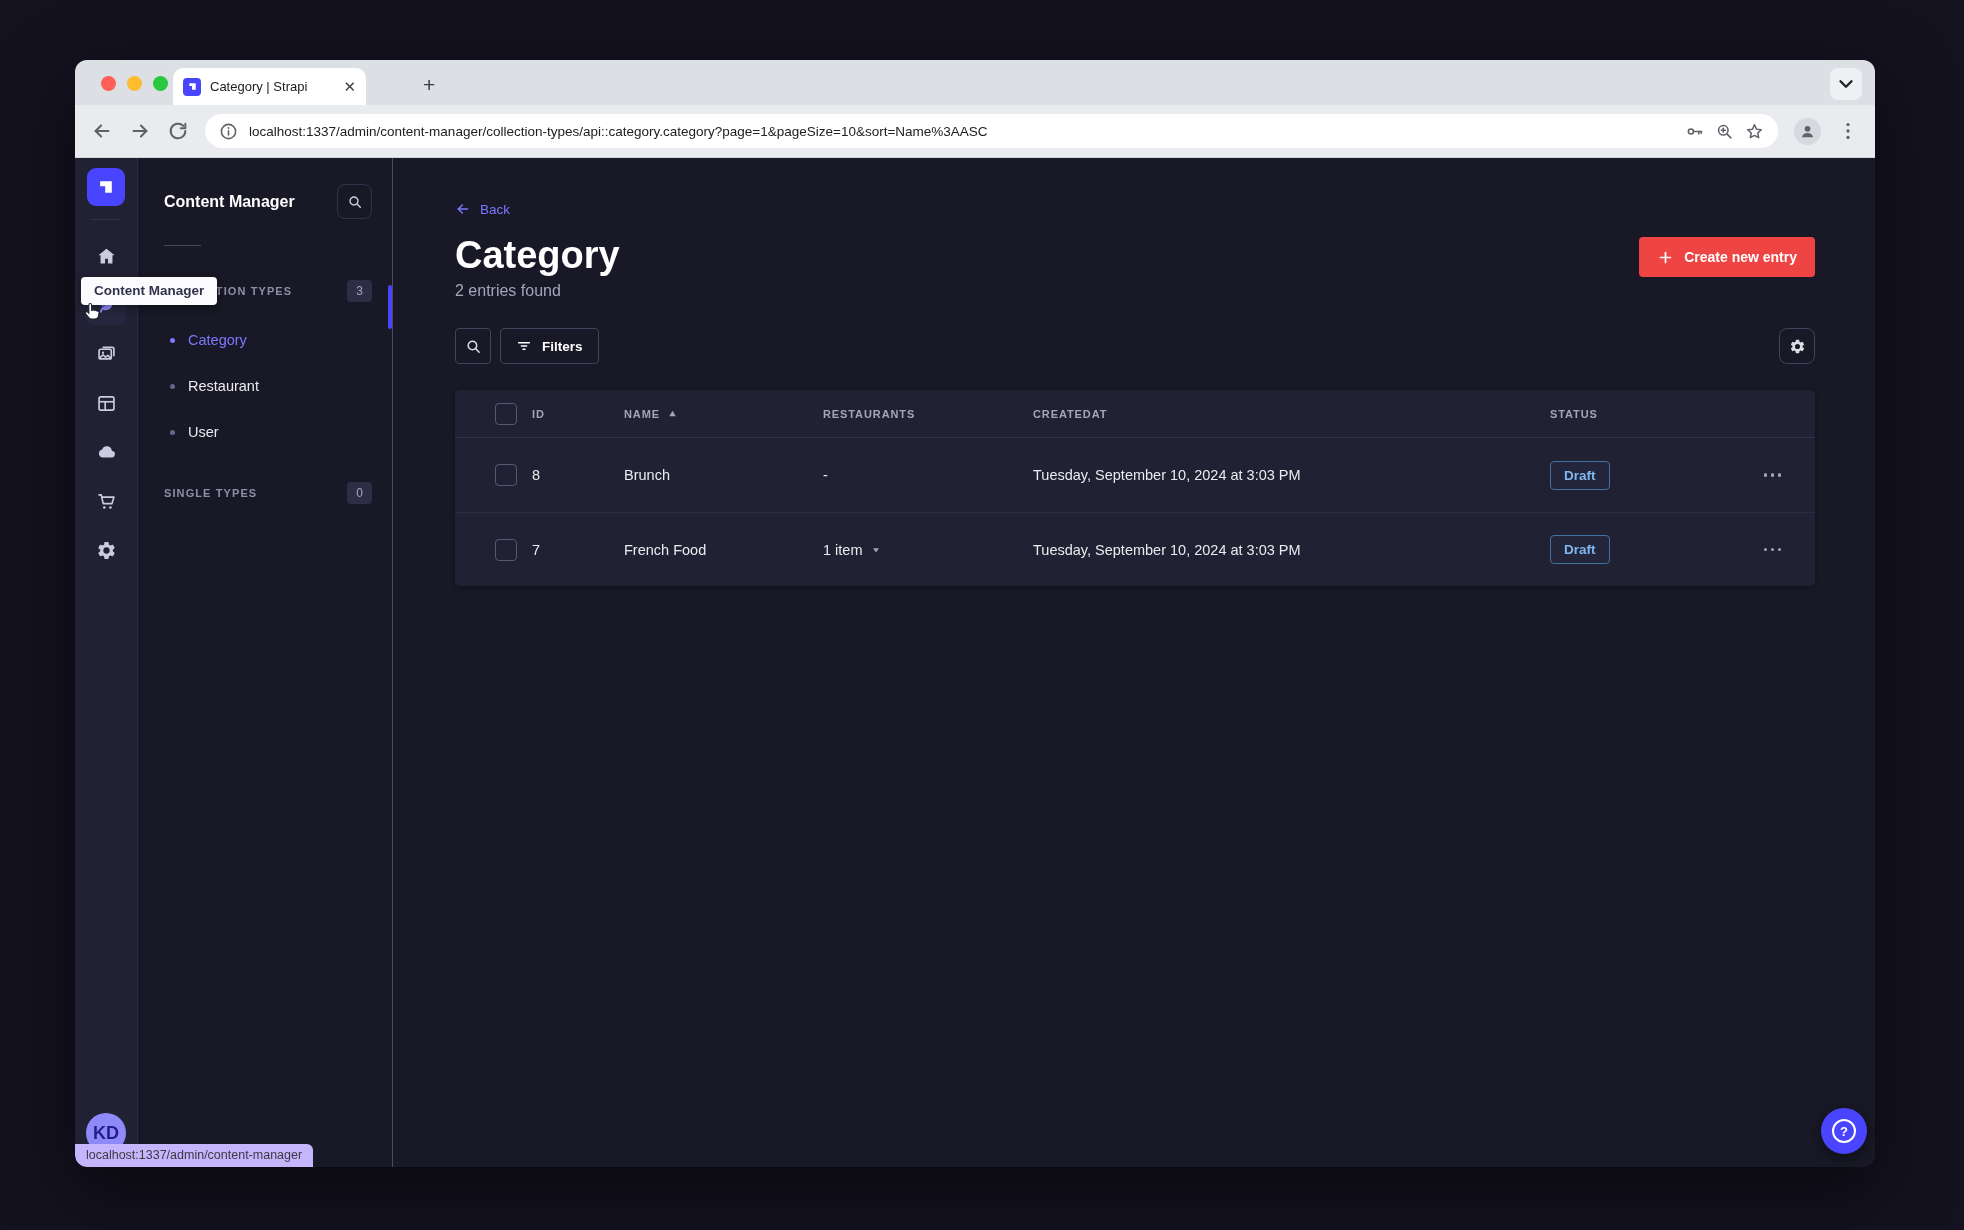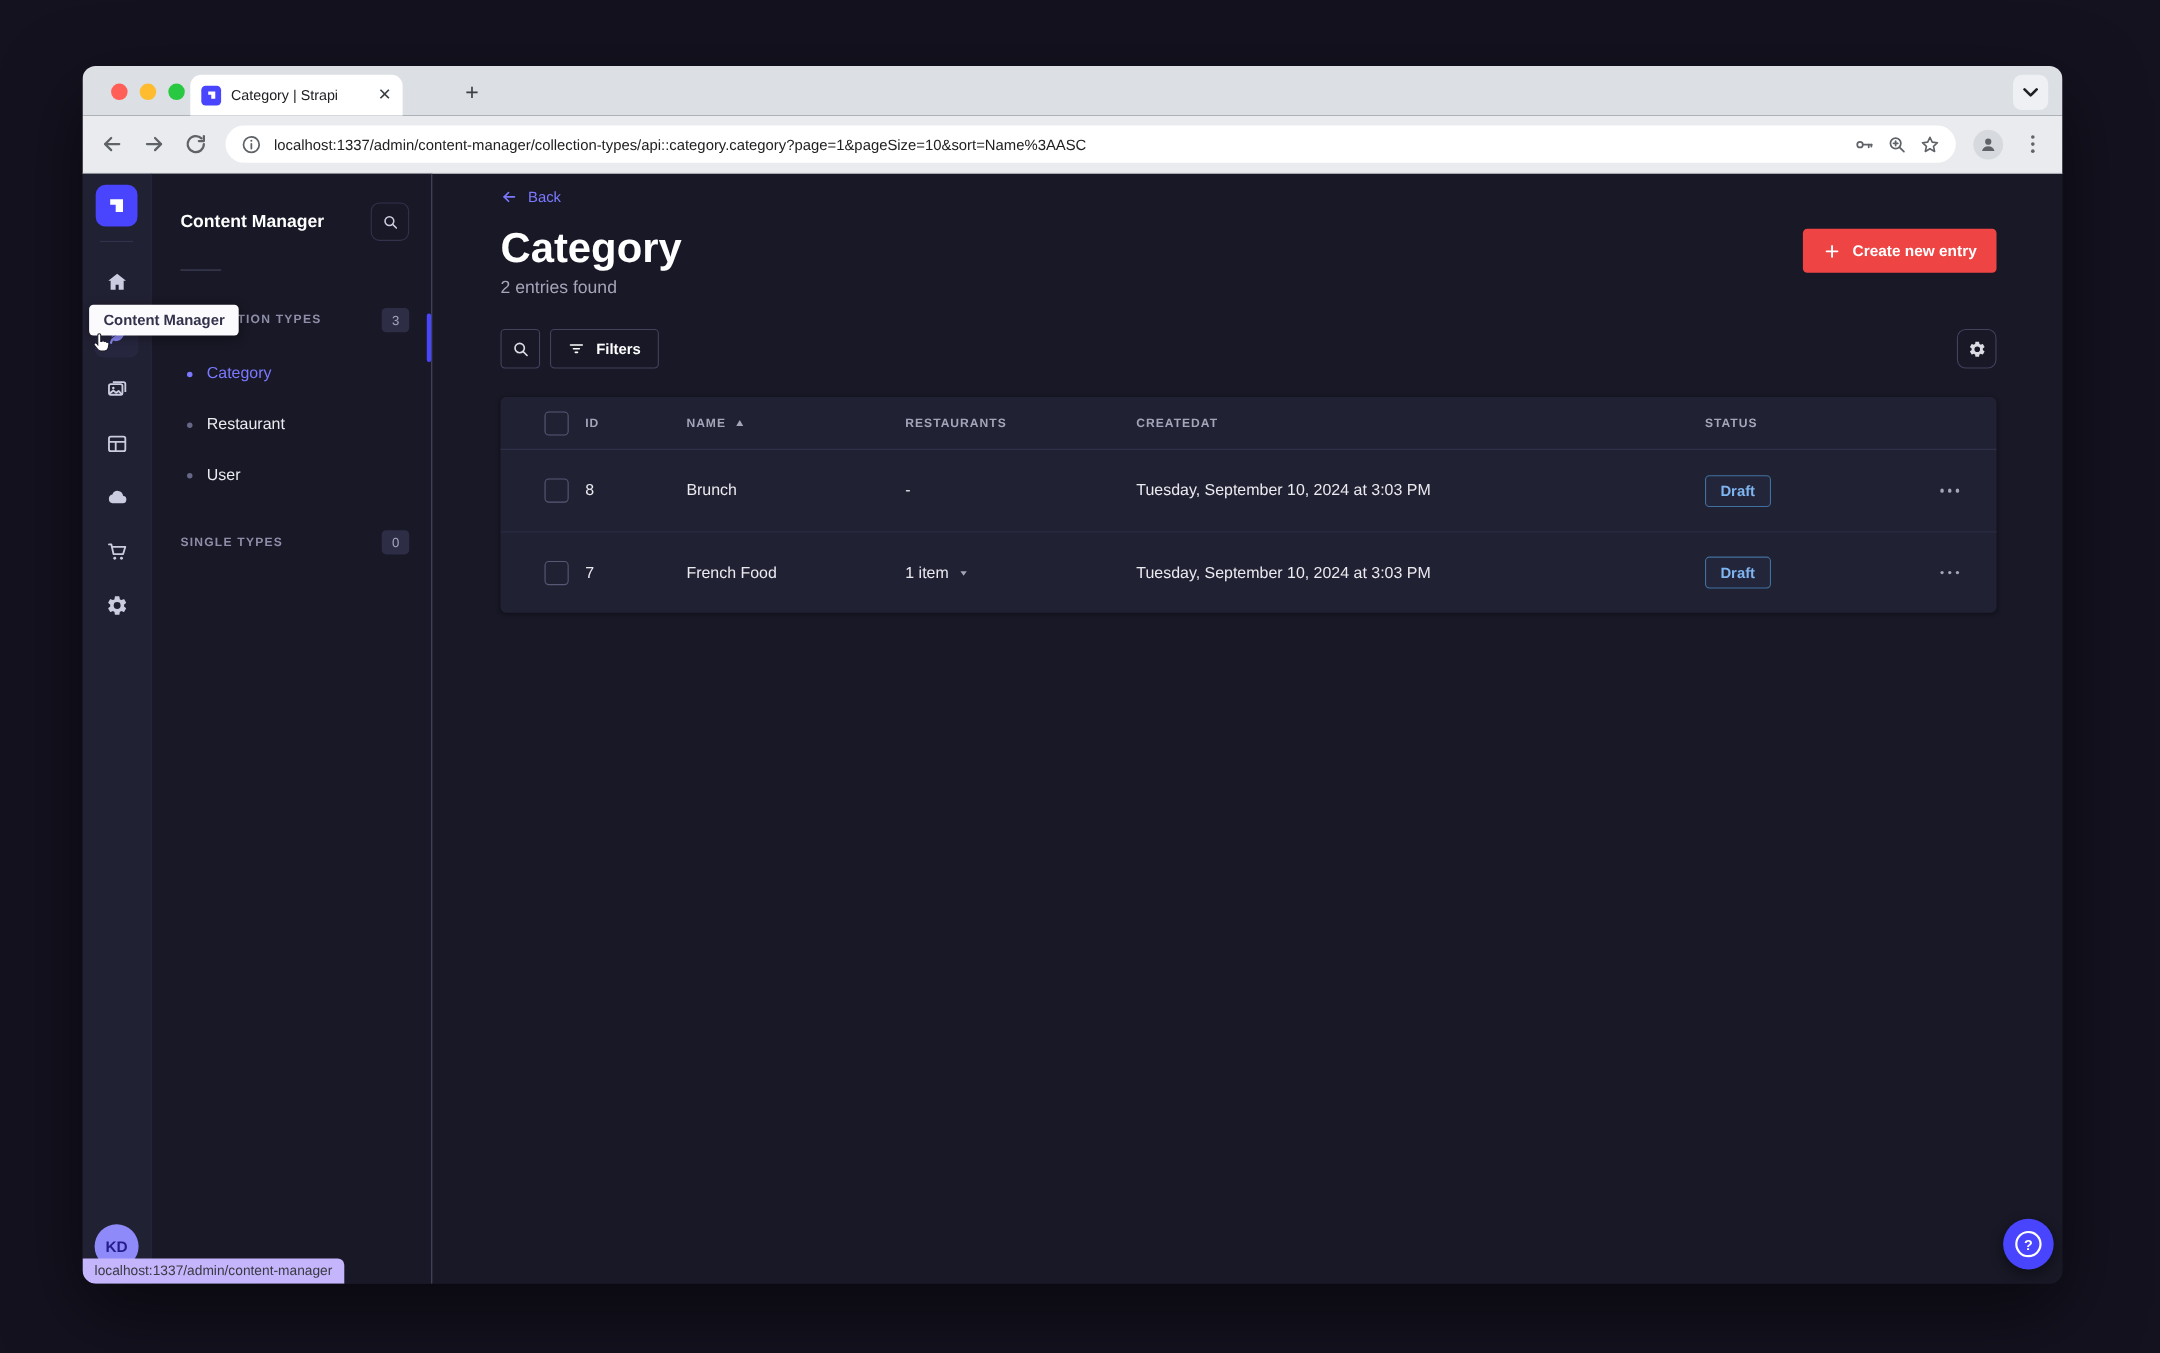--- a/index.html
+++ b/index.html
@@ -75,7 +75,7 @@
                  font-size:13.5px; font-weight:bold; color:#32324d;
                  box-shadow:0 2px 10px rgba(0,0,0,.4); white-space:nowrap; }
 
-  .content { flex:1; padding:13px 60px 0 62px; min-width:0; }
+  .content { flex:1; padding:43px 60px 0 62px; min-width:0; }
   .back-row { display:inline-flex; align-items:center; gap:9px; color:#7b79ff; }
   .back-label { font-size:13.5px; color:#7b79ff; }
   .title-row { display:flex; justify-content:space-between; align-items:flex-start; margin-top:14px; }

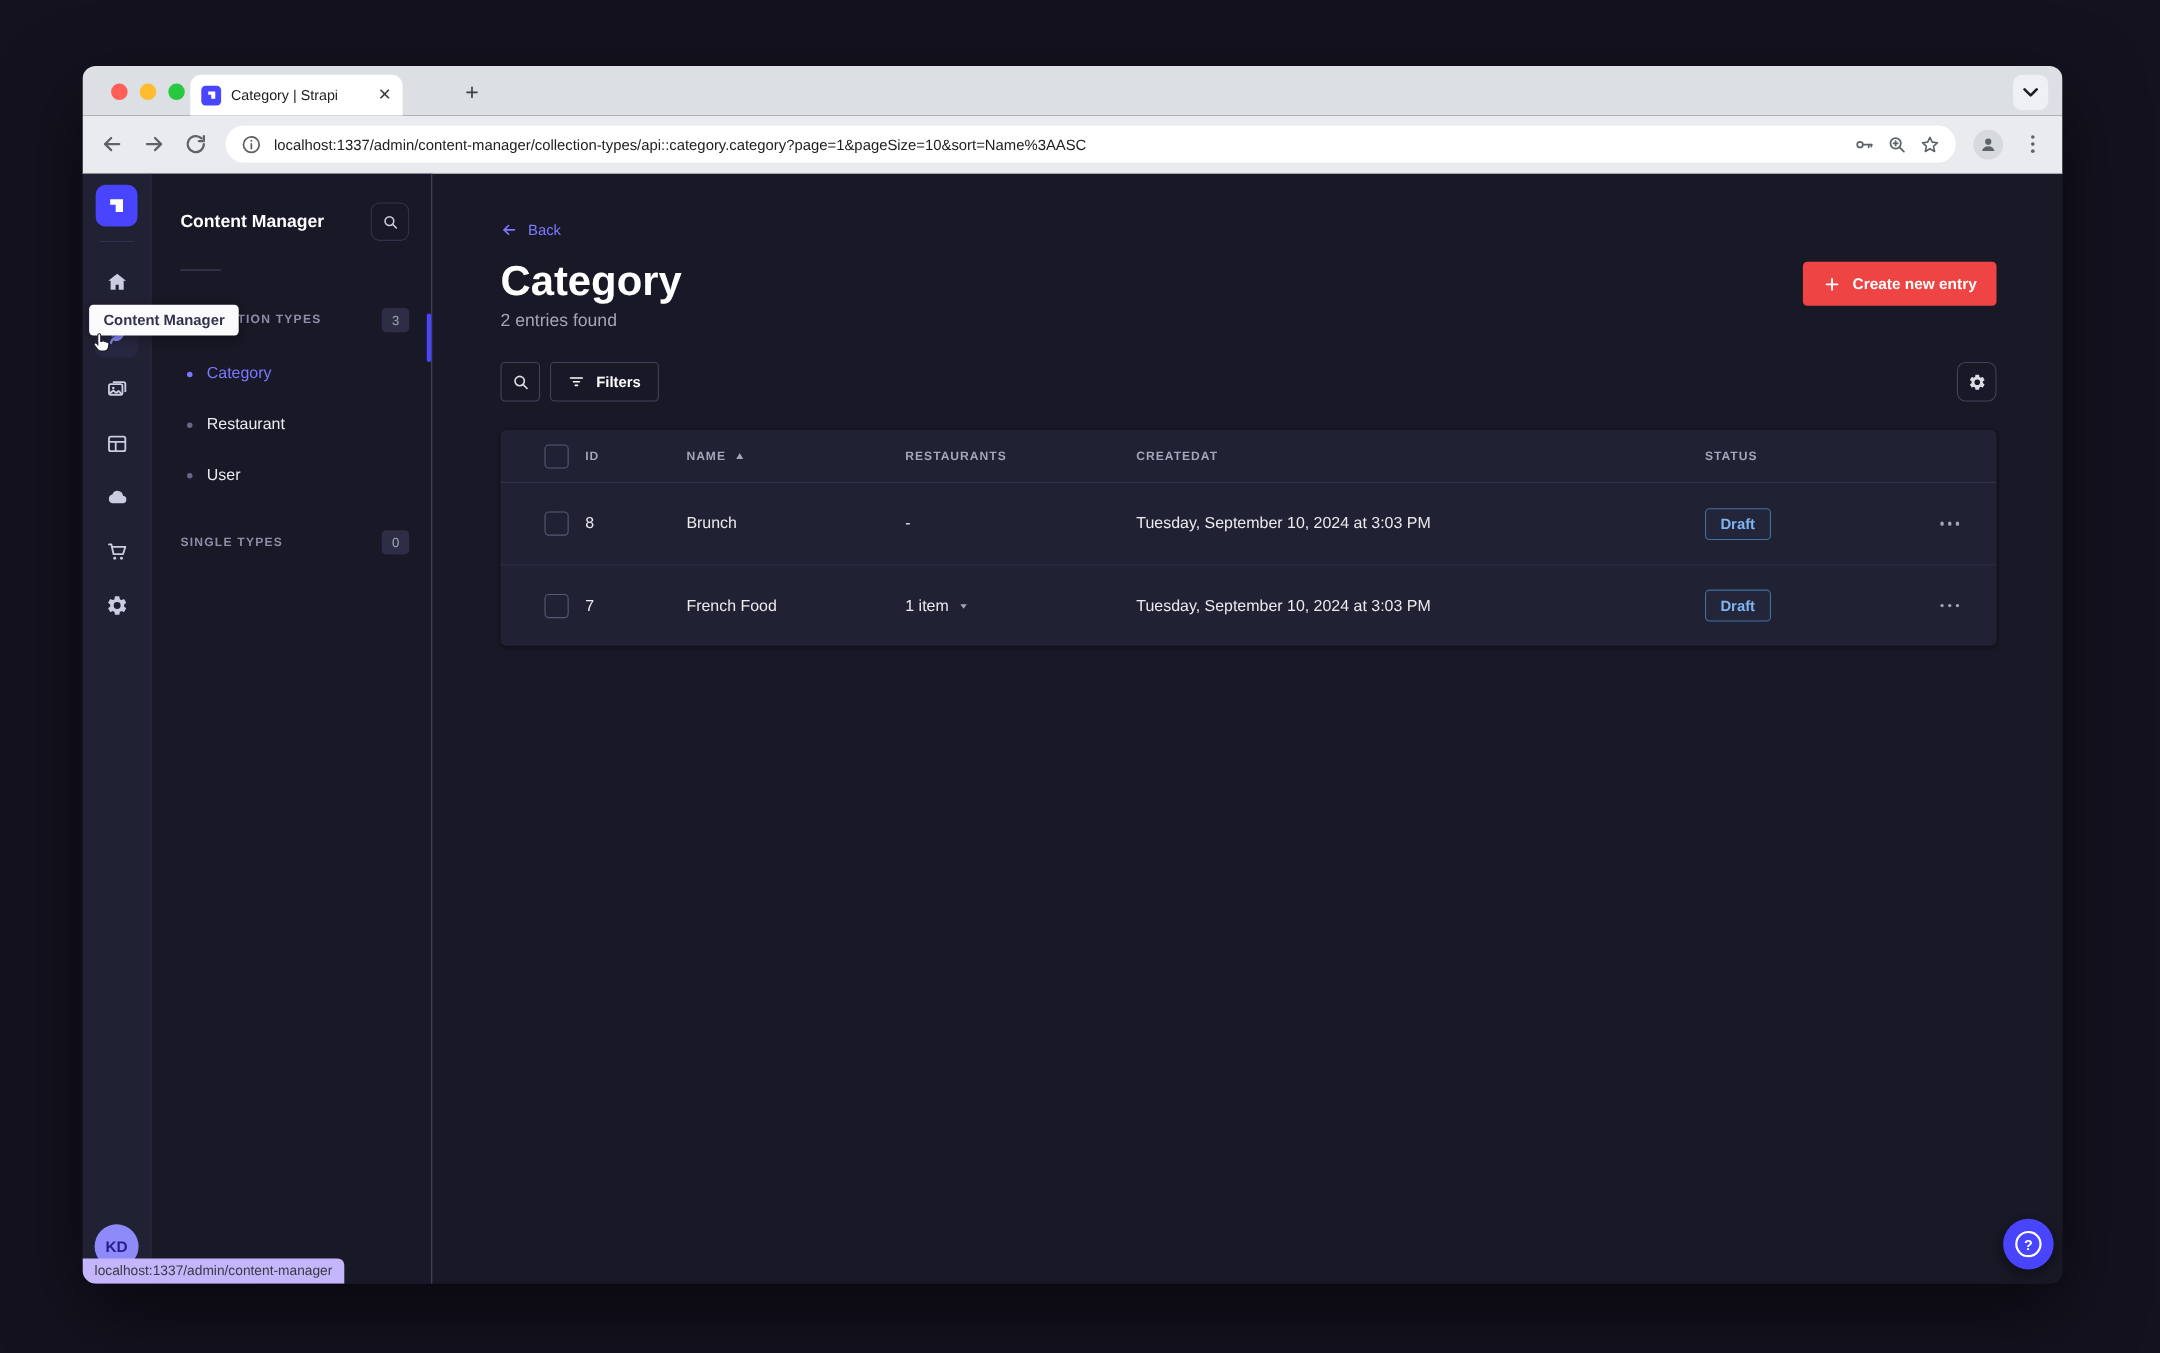--- a/index.html
+++ b/index.html
@@ -49,7 +49,7 @@
   .hand-cursor { position:absolute; left:-4px; top:16px; z-index:30; }
   .rail-spacer { flex:1; }
   .avatar { width:40px; height:40px; border-radius:50%; background:#8e8afa; color:#241d8a;
-            font-size:14px; font-weight:bold; display:flex; align-items:center; justify-content:center; }
+            font-size:18px; font-weight:bold; display:flex; align-items:center; justify-content:center; }
 
   .subnav { width:255px; background:#181826; border-right:1px solid #4a4a64; flex:none;
             padding:26px 0 0 26px; position:relative; }

